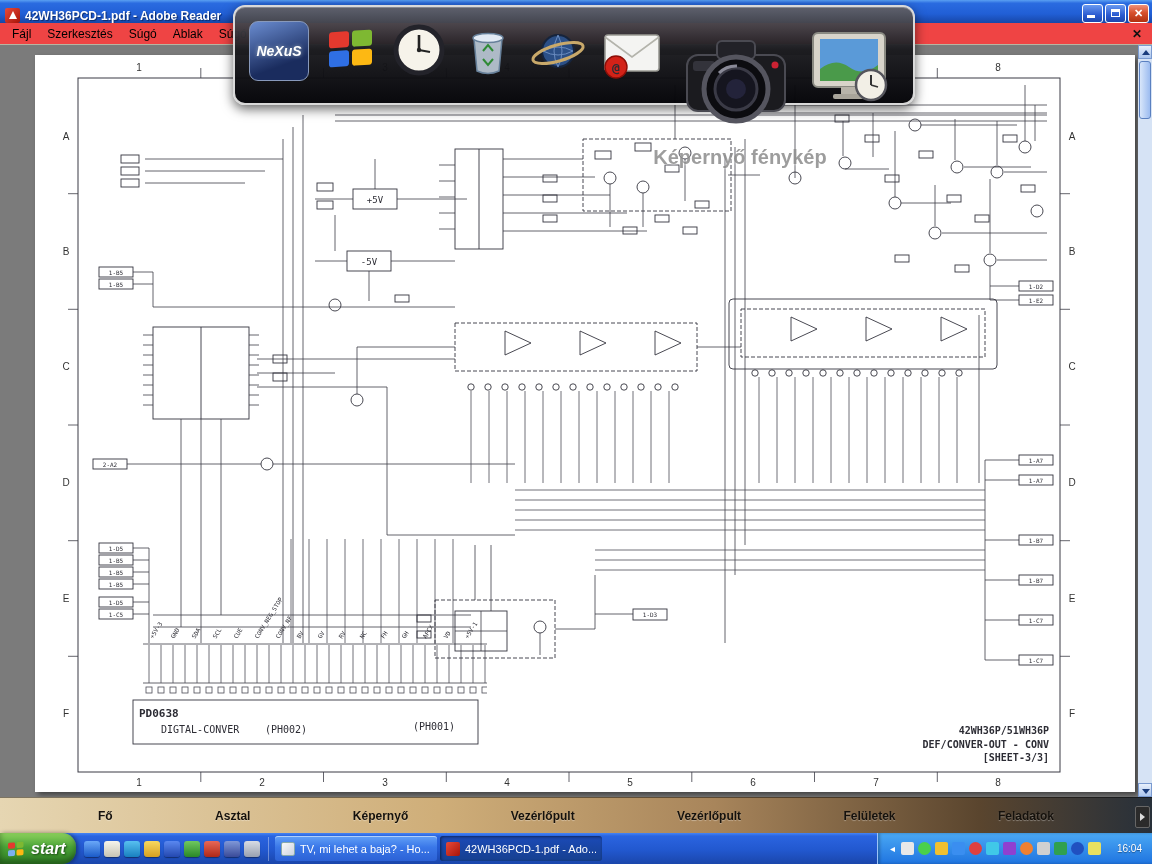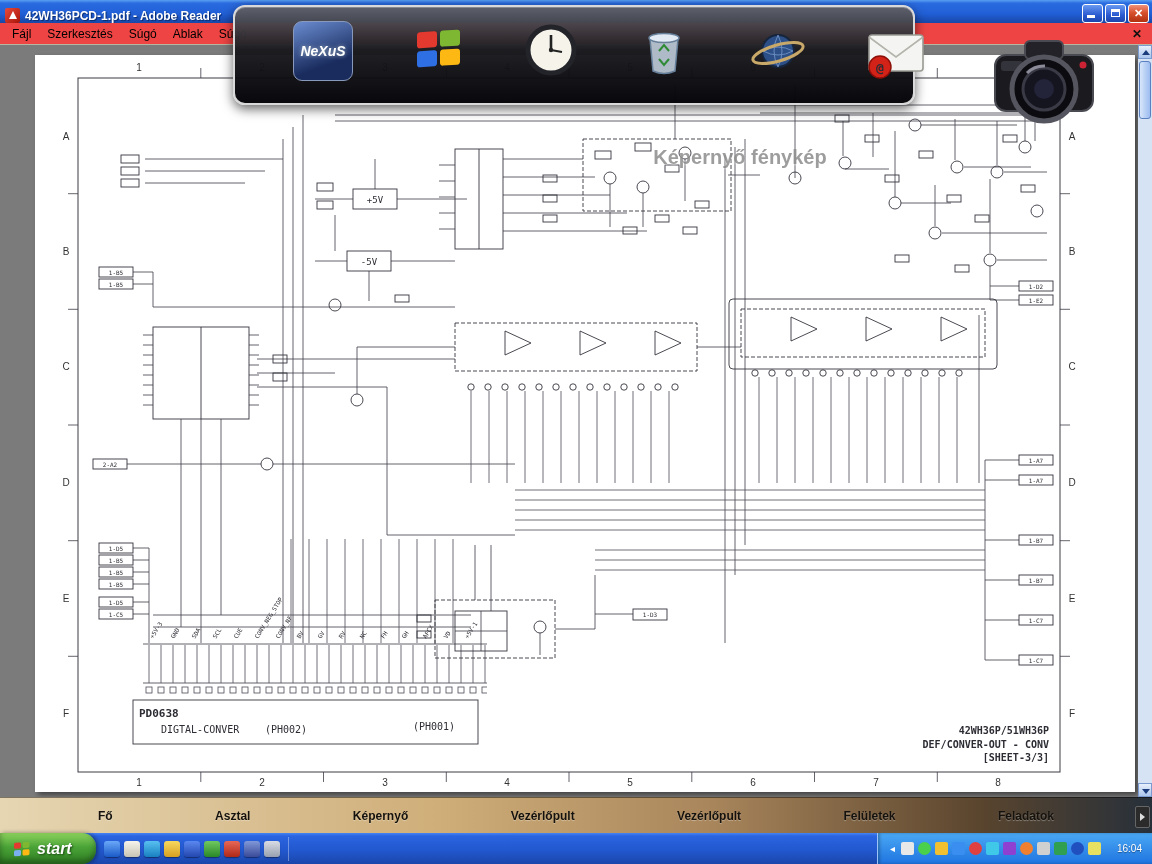--- a/index.html
+++ b/index.html
@@ -52,7 +52,7 @@
     background:linear-gradient(180deg,rgba(96,96,104,.96),rgba(26,26,30,.97) 45%,rgba(4,4,8,.98));
     border:2px solid #d9d9d9;box-shadow:0 4px 12px rgba(0,0,0,.6), inset 0 1px 0 rgba(255,255,255,.25);
     display:flex;align-items:flex-start;gap:12px;padding-left:14px;box-sizing:border-box;overflow:visible;z-index:50;}
-  .dock-icon{margin-top:14px;flex:none;margin-left:44px;}
+  .dock-icon{margin-top:14px;flex:none;}
   .nexus{width:58px;height:58px;border-radius:9px;background:linear-gradient(160deg,#6a8cd0,#1a2c5e 70%);
     border:1px solid #8899bb;color:#fff;font-weight:bold;font-style:italic;font-size:14px;
     display:flex;align-items:center;justify-content:center;text-shadow:0 0 4px #9ab;}

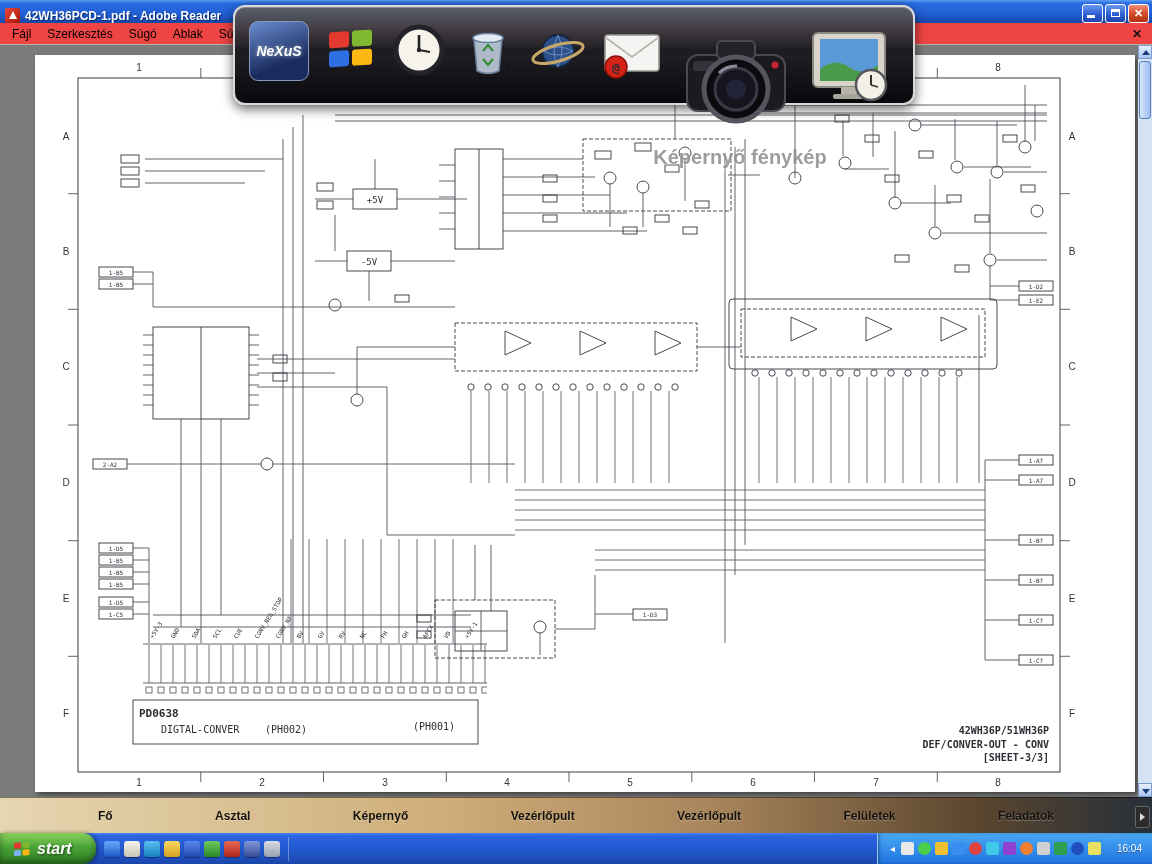--- a/index.html
+++ b/index.html
@@ -71,10 +71,10 @@
   
   .taskbar{position:absolute;left:0;top:833px;width:1152px;height:31px;z-index:60;
     background:linear-gradient(180deg,#4584f4 0%,#2a64e0 10%,#2258cf 55%,#1a46ab 100%);display:flex;align-items:center;}
-  .startbtn{height:31px;width:96px;border-radius:0 14px 14px 0;flex:none;
+  .startbtn{height:31px;width:76px;border-radius:0 14px 14px 0;flex:none;
     background:linear-gradient(180deg,#8ed45e,#4aa337 45%,#338426 90%);
     box-shadow:inset 0 -3px 6px rgba(0,0,0,.35), 2px 0 4px rgba(0,0,0,.4);
-    display:flex;align-items:center;gap:6px;padding-left:13px;box-sizing:border-box;
+    display:flex;align-items:center;gap:6px;padding-left:7px;box-sizing:border-box;
     color:#fff;font-size:16px;font-weight:bold;font-style:italic;text-shadow:1px 1px 2px #1c4a14;}
   .ql{display:flex;align-items:center;gap:4px;padding:0 8px;border-right:1px solid rgba(255,255,255,.35);height:24px;}
   .qli{width:16px;height:16px;border-radius:3px;box-shadow:0 1px 1px rgba(0,0,0,.4);}

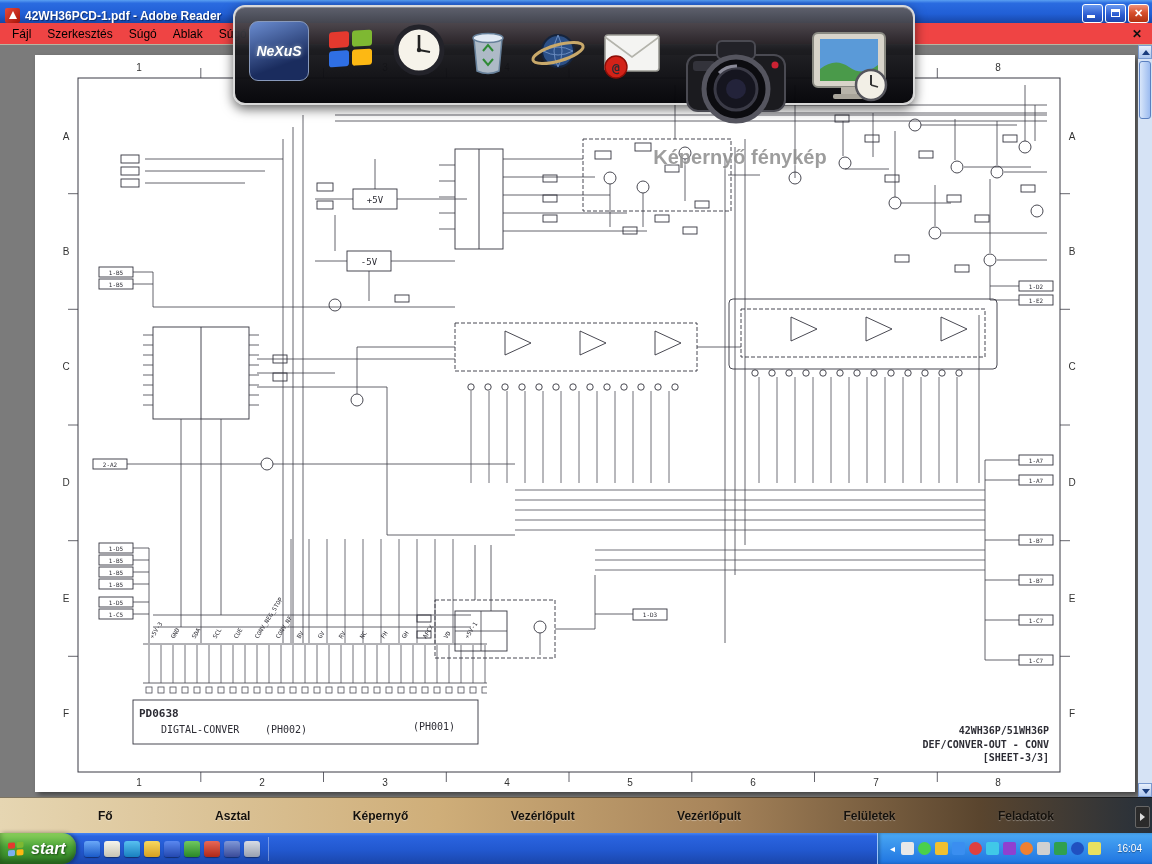--- a/index.html
+++ b/index.html
@@ -475,6 +475,16 @@
     <span class="qli" style="background:linear-gradient(180deg,#8098d8,#3a4a98)"></span>
     <span class="qli" style="background:linear-gradient(180deg,#d8dce4,#98a0b0)"></span>
   </div>
+  <div class="tasks">
+    <div class="taskbtn">
+      <span class="tico" style="background:linear-gradient(135deg,#f8f8f8,#cdd4e0);border:1px solid #8aa;box-sizing:border-box;"></span>
+      <span class="lbl">TV, mi lehet a baja? - Ho...</span>
+    </div>
+    <div class="taskbtn active">
+      <span class="tico" style="background:linear-gradient(135deg,#e84a3a,#a81408)"></span>
+      <span class="lbl">42WH36PCD-1.pdf - Ado...</span>
+    </div>
+  </div>
   <div class="tray">
     <span class="chev">◂</span>
     <span class="tri" style="background:#e8e8e8"></span>

